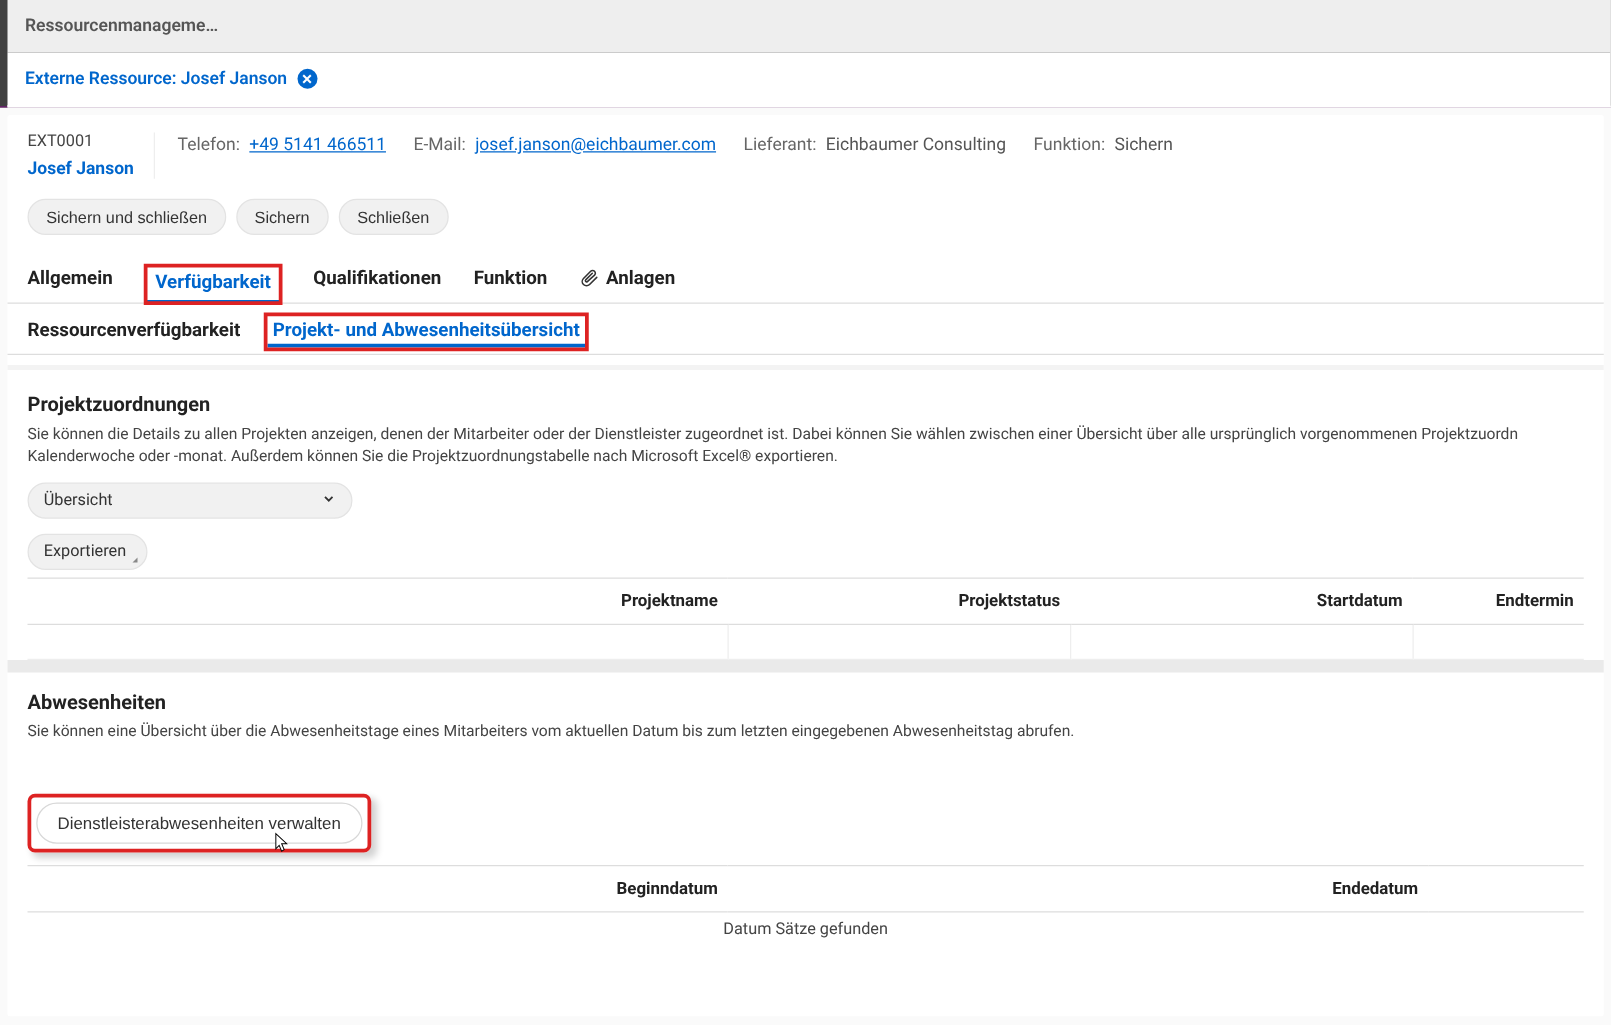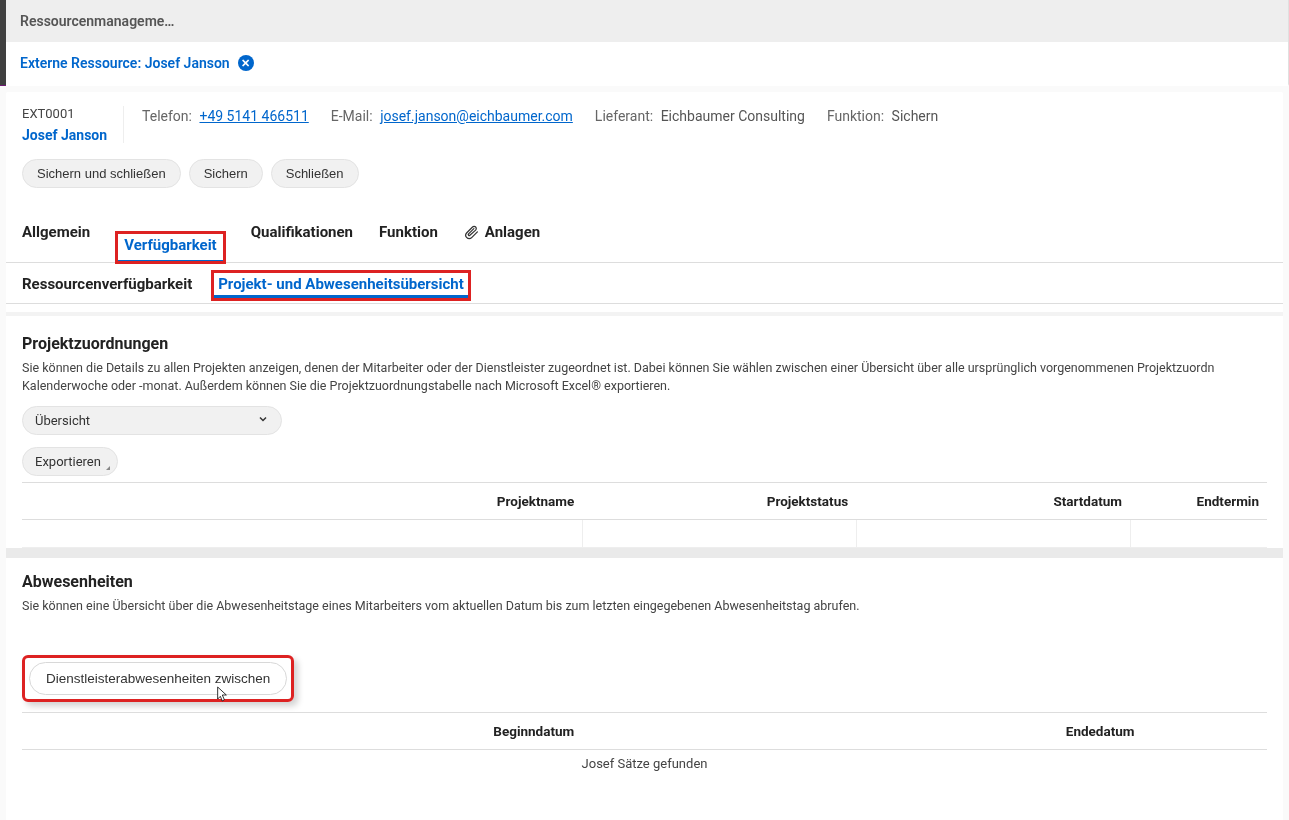--- a/index.html
+++ b/index.html
@@ -307,7 +307,7 @@
 
   <div class="section-tabs">
     <div class="section-tab">Allgemein</div>
-    <div class="section-tab active highlight-red" style="padding:4px 8px 6px 8px;margin-top:20px;">Verfügbarkeit</div>
+    <div class="section-tab active highlight-red" style="padding:4px 8px 6px 8px;">Verfügbarkeit</div>
     <div class="section-tab">Qualifikationen</div>
     <div class="section-tab">Funktion</div>
     <div class="section-tab">

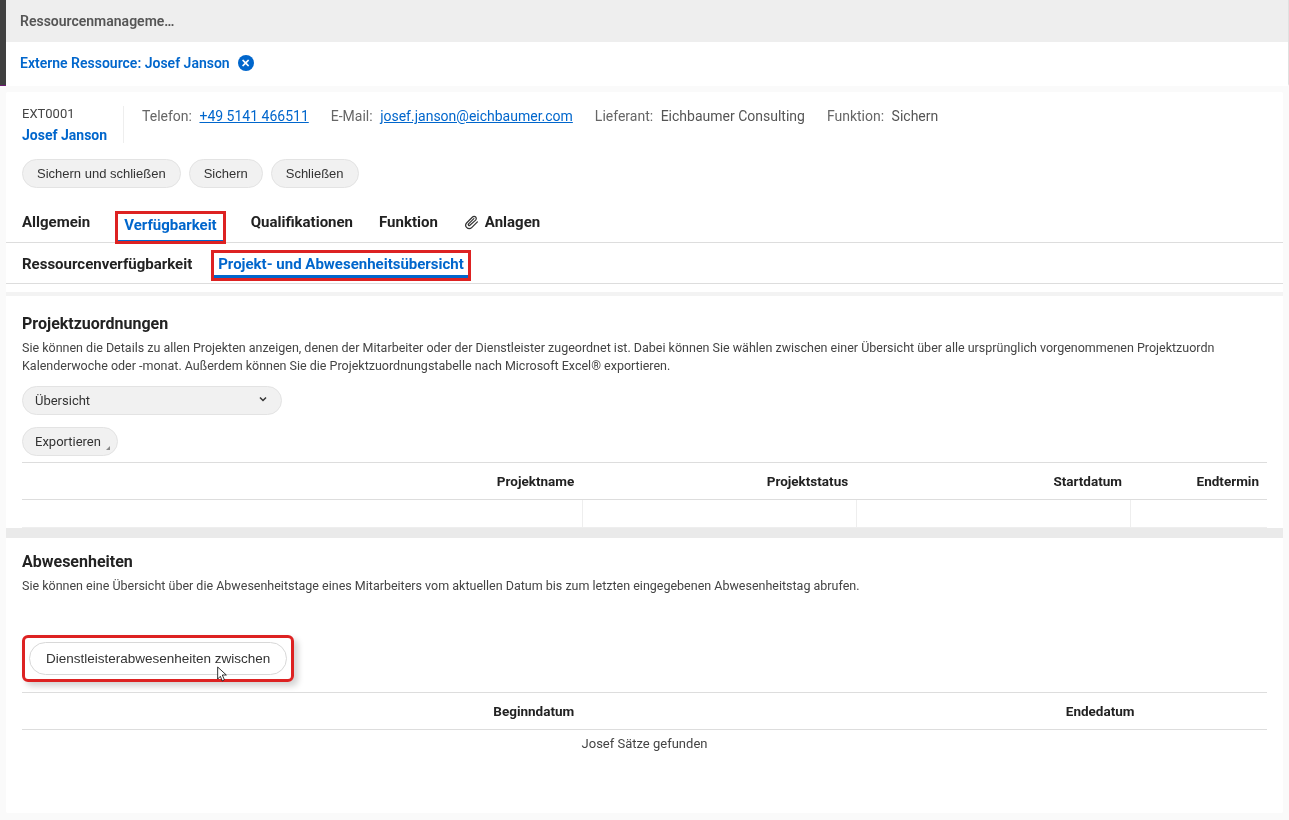--- a/index.html
+++ b/index.html
@@ -375,7 +375,7 @@
 
     <div class="abw-btn-wrap">
       <span class="abw-highlight">
-        <button class="abw-btn">Dienstleisterabwesenheiten zwischen</button>
+        <button class="abw-btn">Dienstleisterabwesenheiten verwalten</button>
         <span class="cursor-icon">
           <svg width="16" height="20" viewBox="0 0 24 28" fill="#fff" stroke="#000" stroke-width="1.2">
               <path d="M7 2 L7 20 L11 16 L14 23 L17 21 L14 14 L20 14 Z"></path>

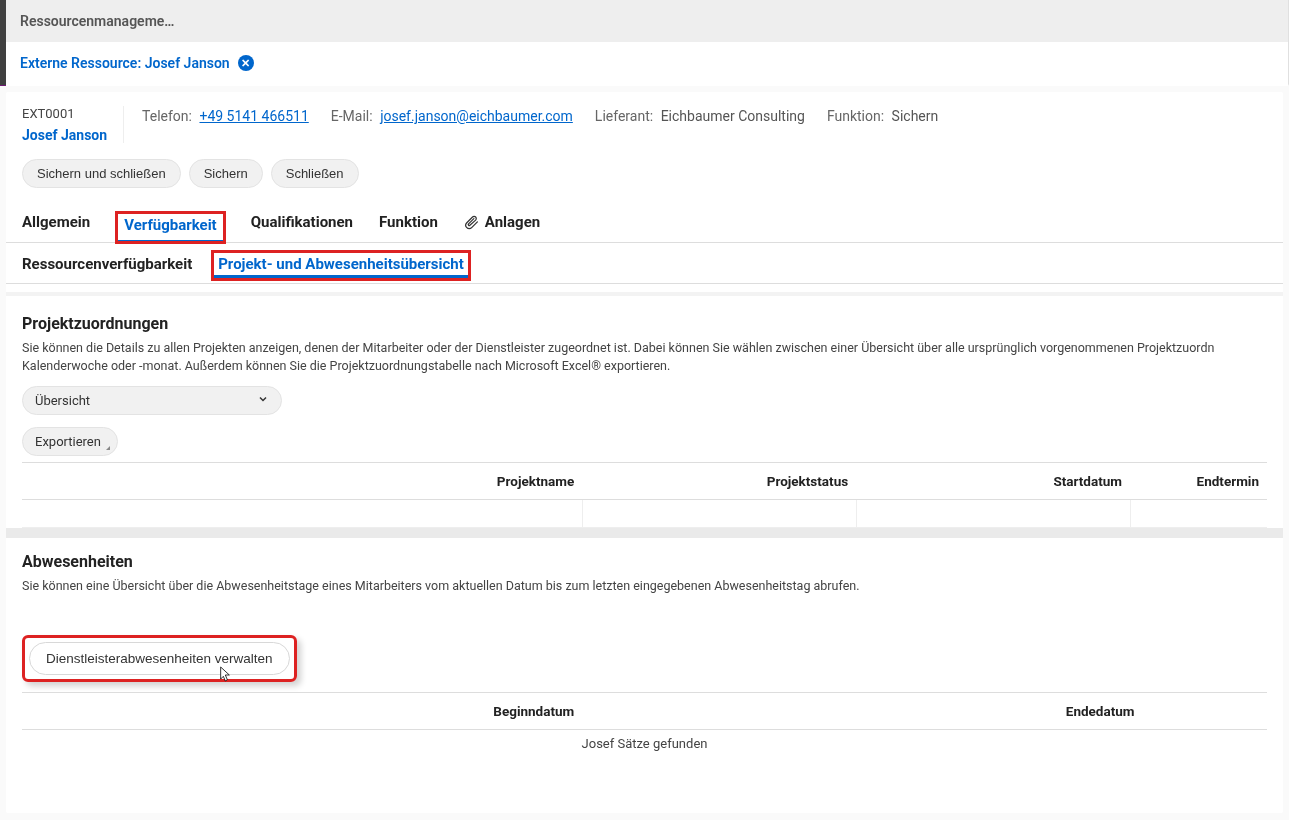--- a/index.html
+++ b/index.html
@@ -398,7 +398,7 @@
         </tr>
       </thead>
     </table>
-    <div class="empty-msg">Josef Sätze gefunden</div>
+    <div class="empty-msg">Datum Sätze gefunden</div>
   </div>
 
   <div style="height:50px"></div>

